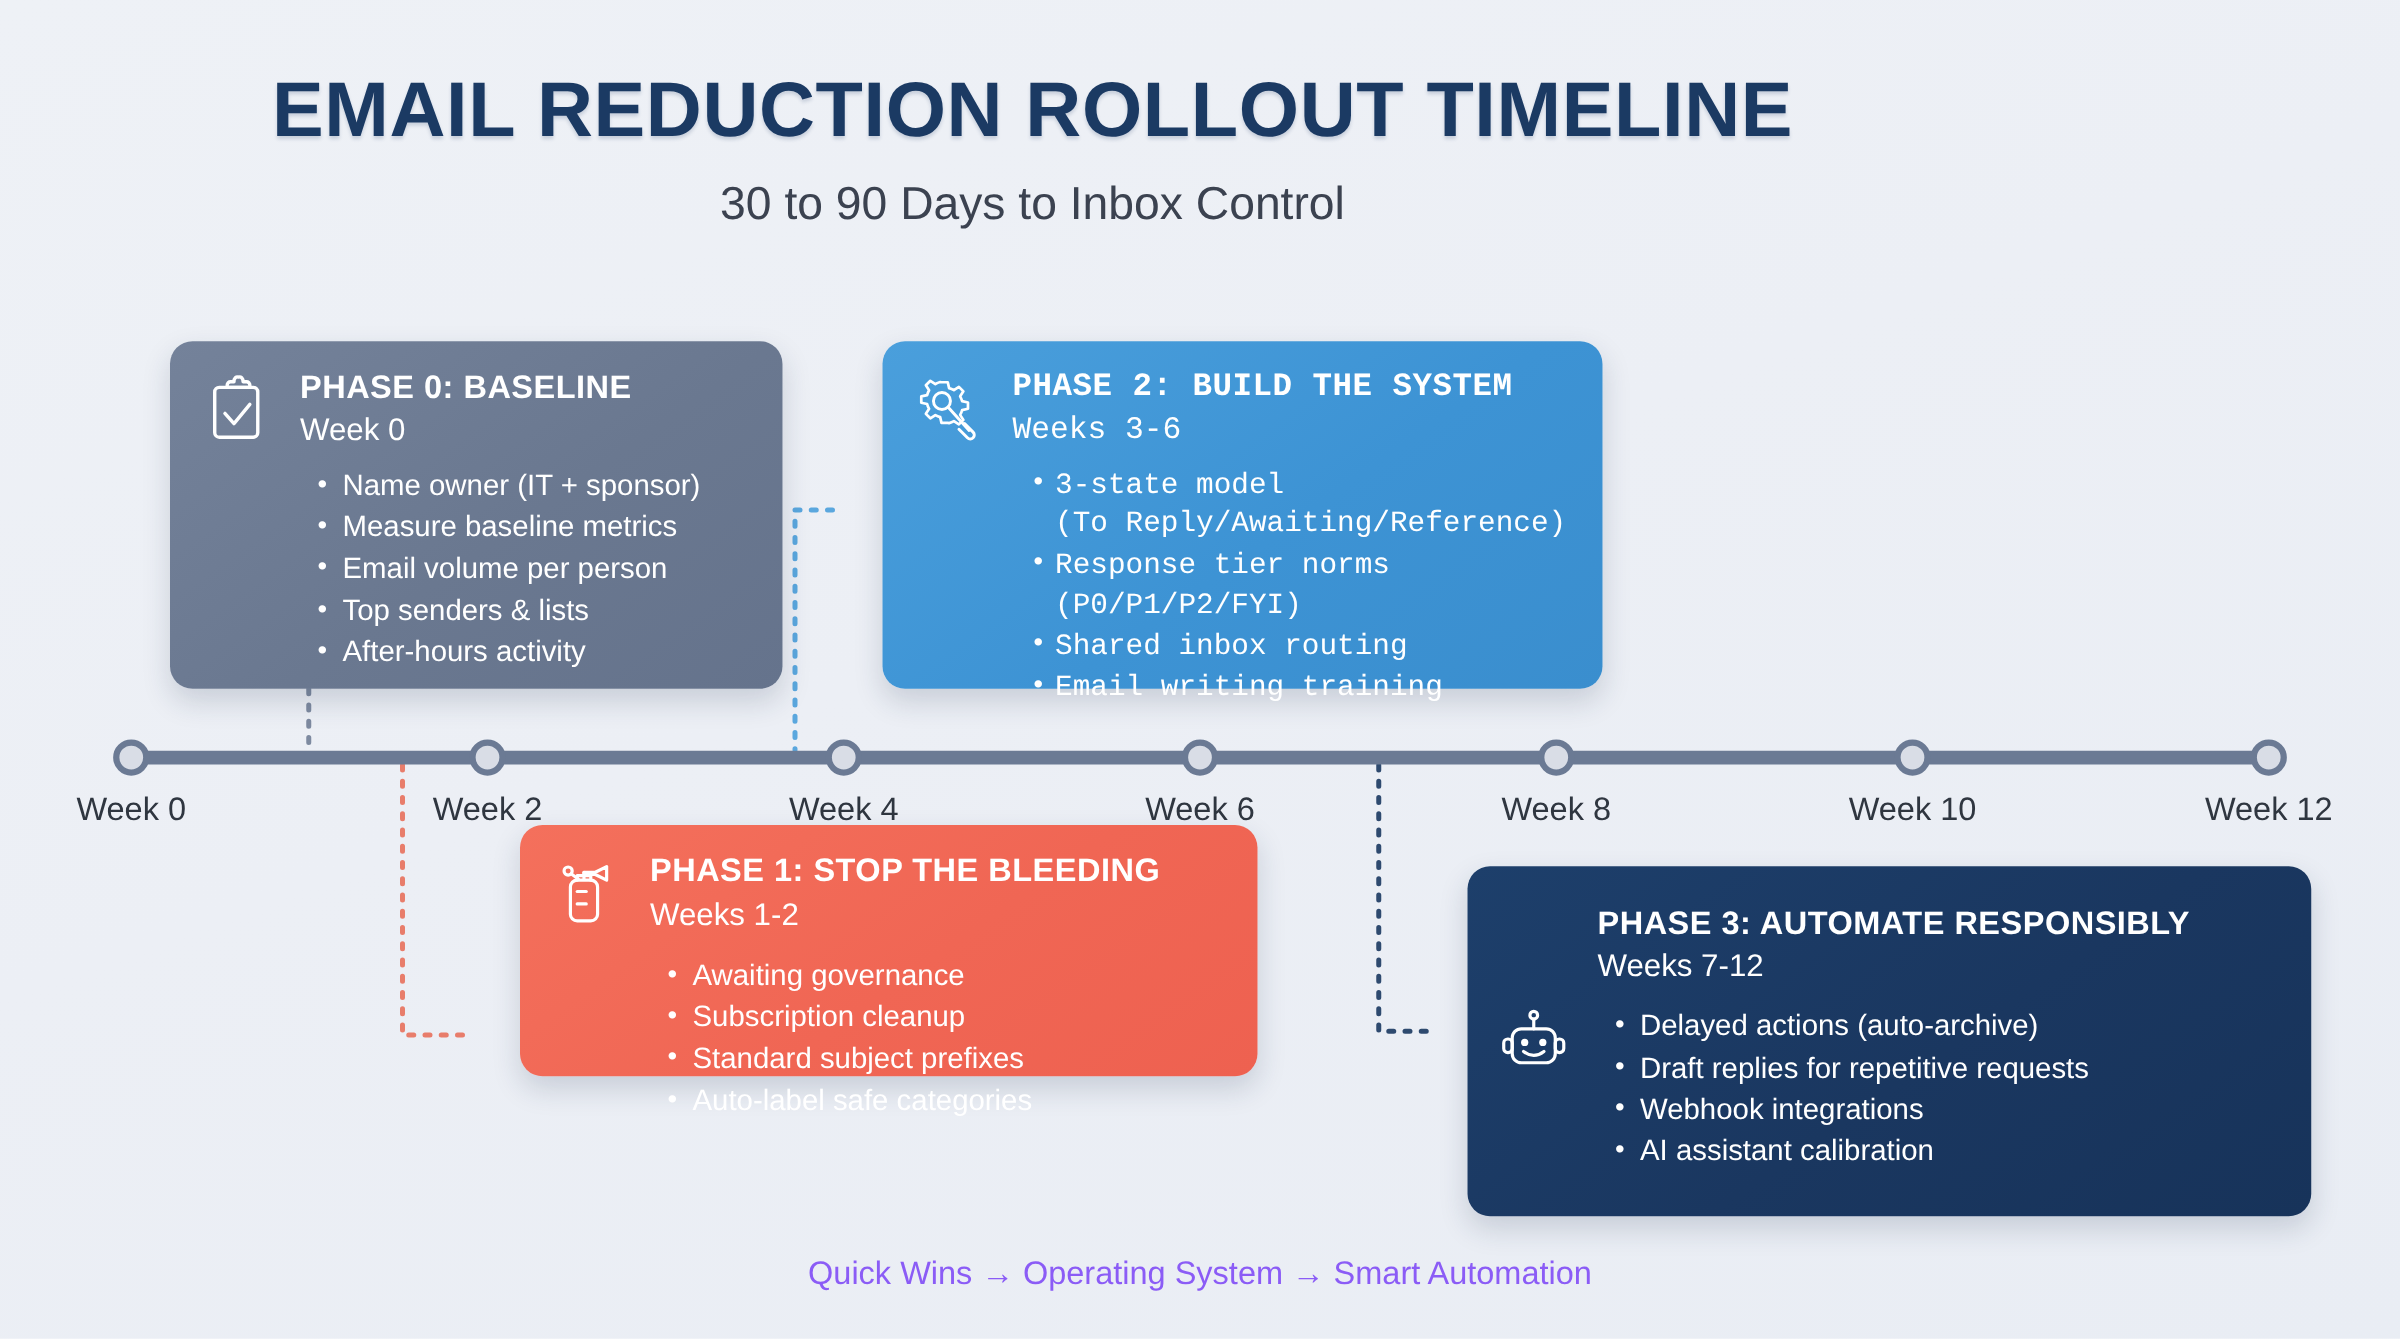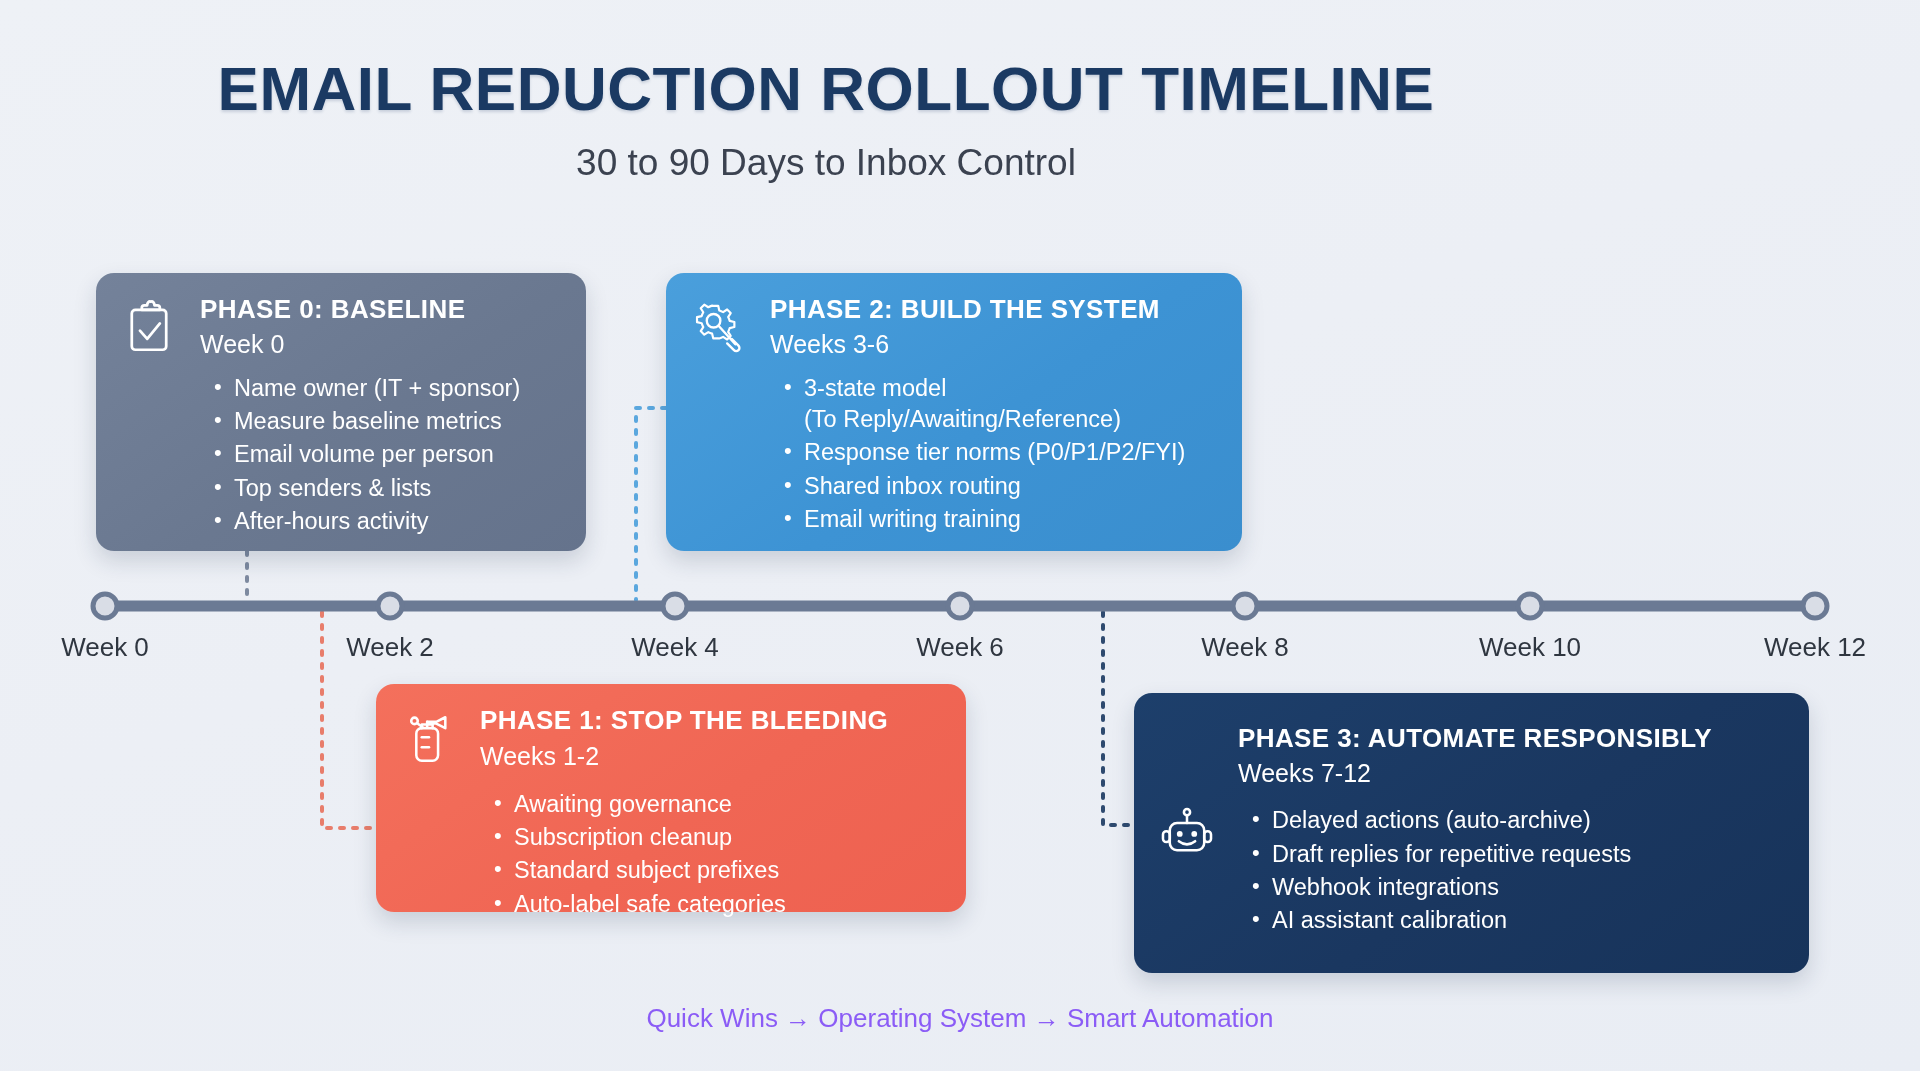--- a/index.html
+++ b/index.html
@@ -74,6 +74,7 @@
     gap: 18px;
     color: #ffffff;
     box-shadow: 0 10px 22px rgba(32,48,75,0.17);
+    margin-left: 40px;
   }
   .card .icon-wrap {
     flex: 0 0 auto;

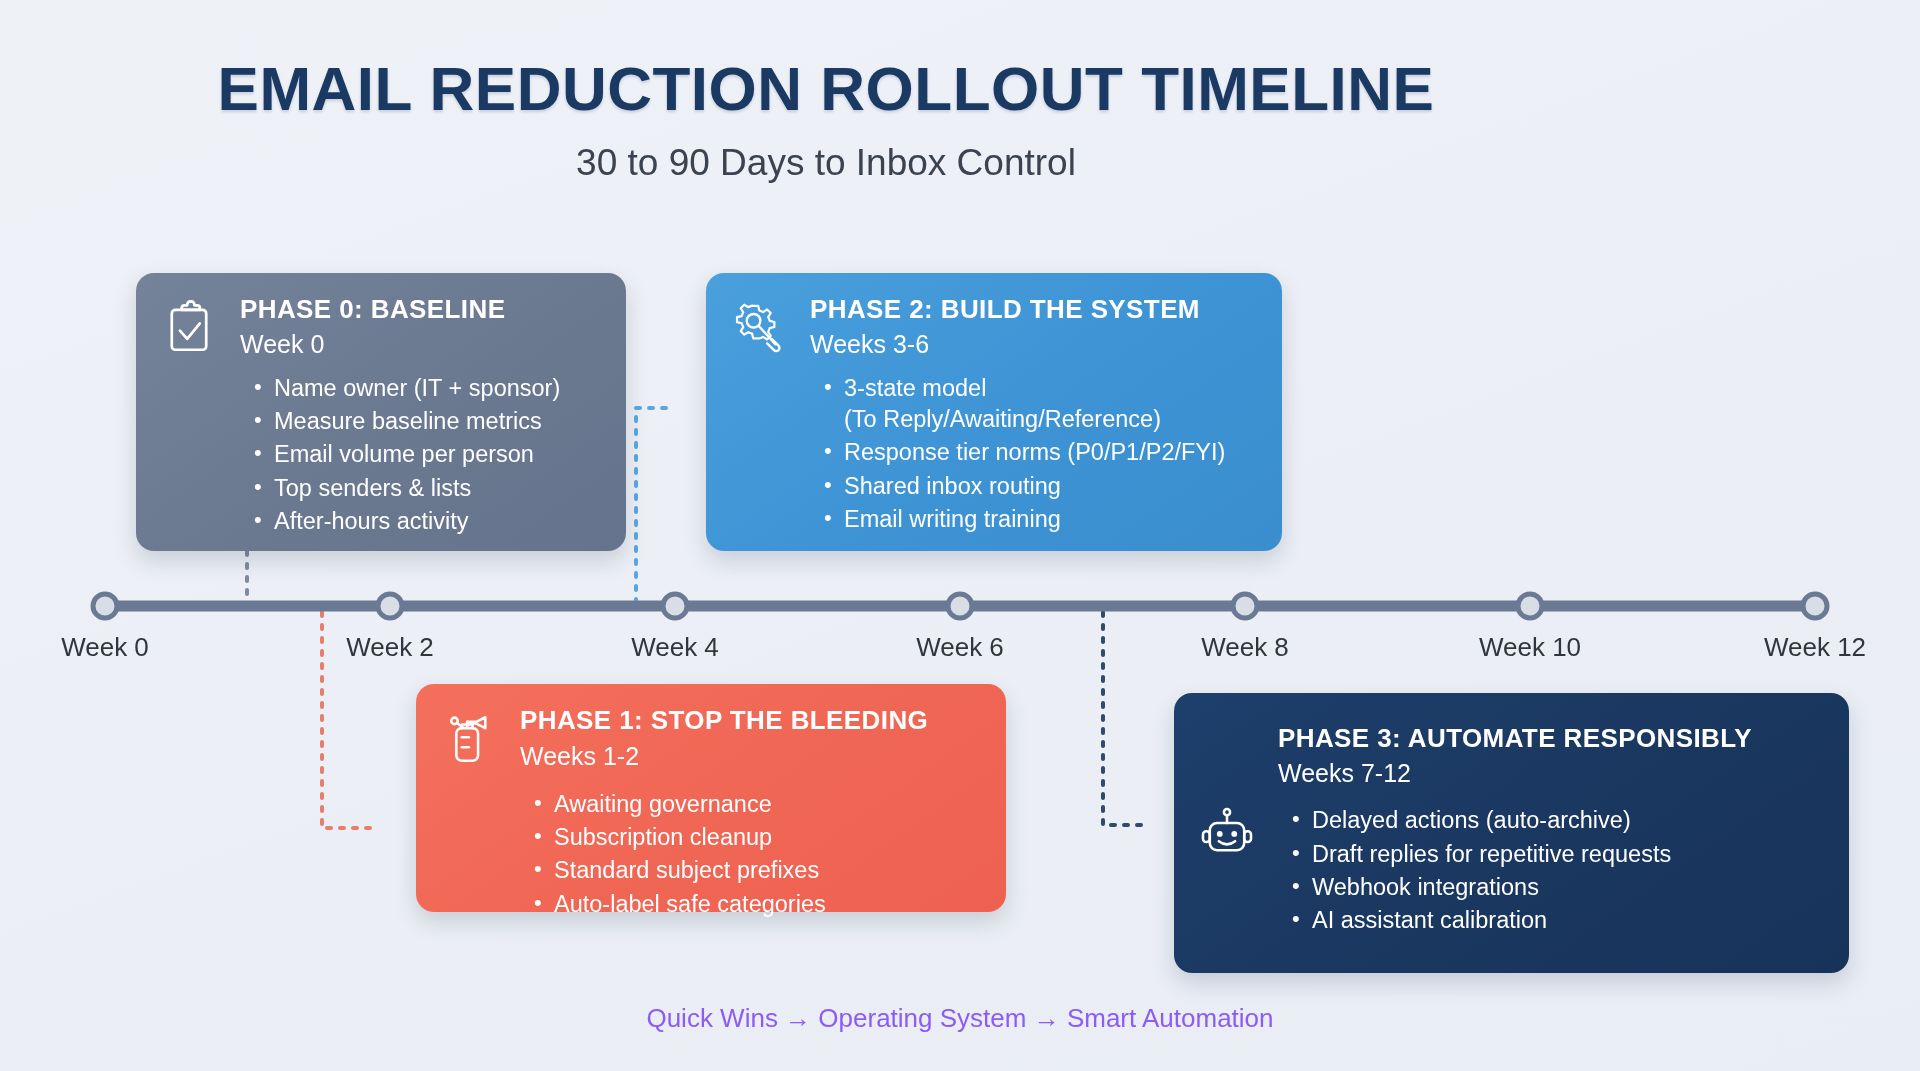--- a/index.html
+++ b/index.html
@@ -133,6 +133,7 @@
   #card-phase2 {
     left: 666px; top: 273px;  width: 576px;  height: 278px;
     background: linear-gradient(145deg, #4a9fdc 0%, #3d93d4 55%, #3a8ece 100%);
+    font-family: Liberation Mono, monospace;
   }
   #card-phase1 {
     left: 376px; top: 684px;  width: 590px;  height: 228px;

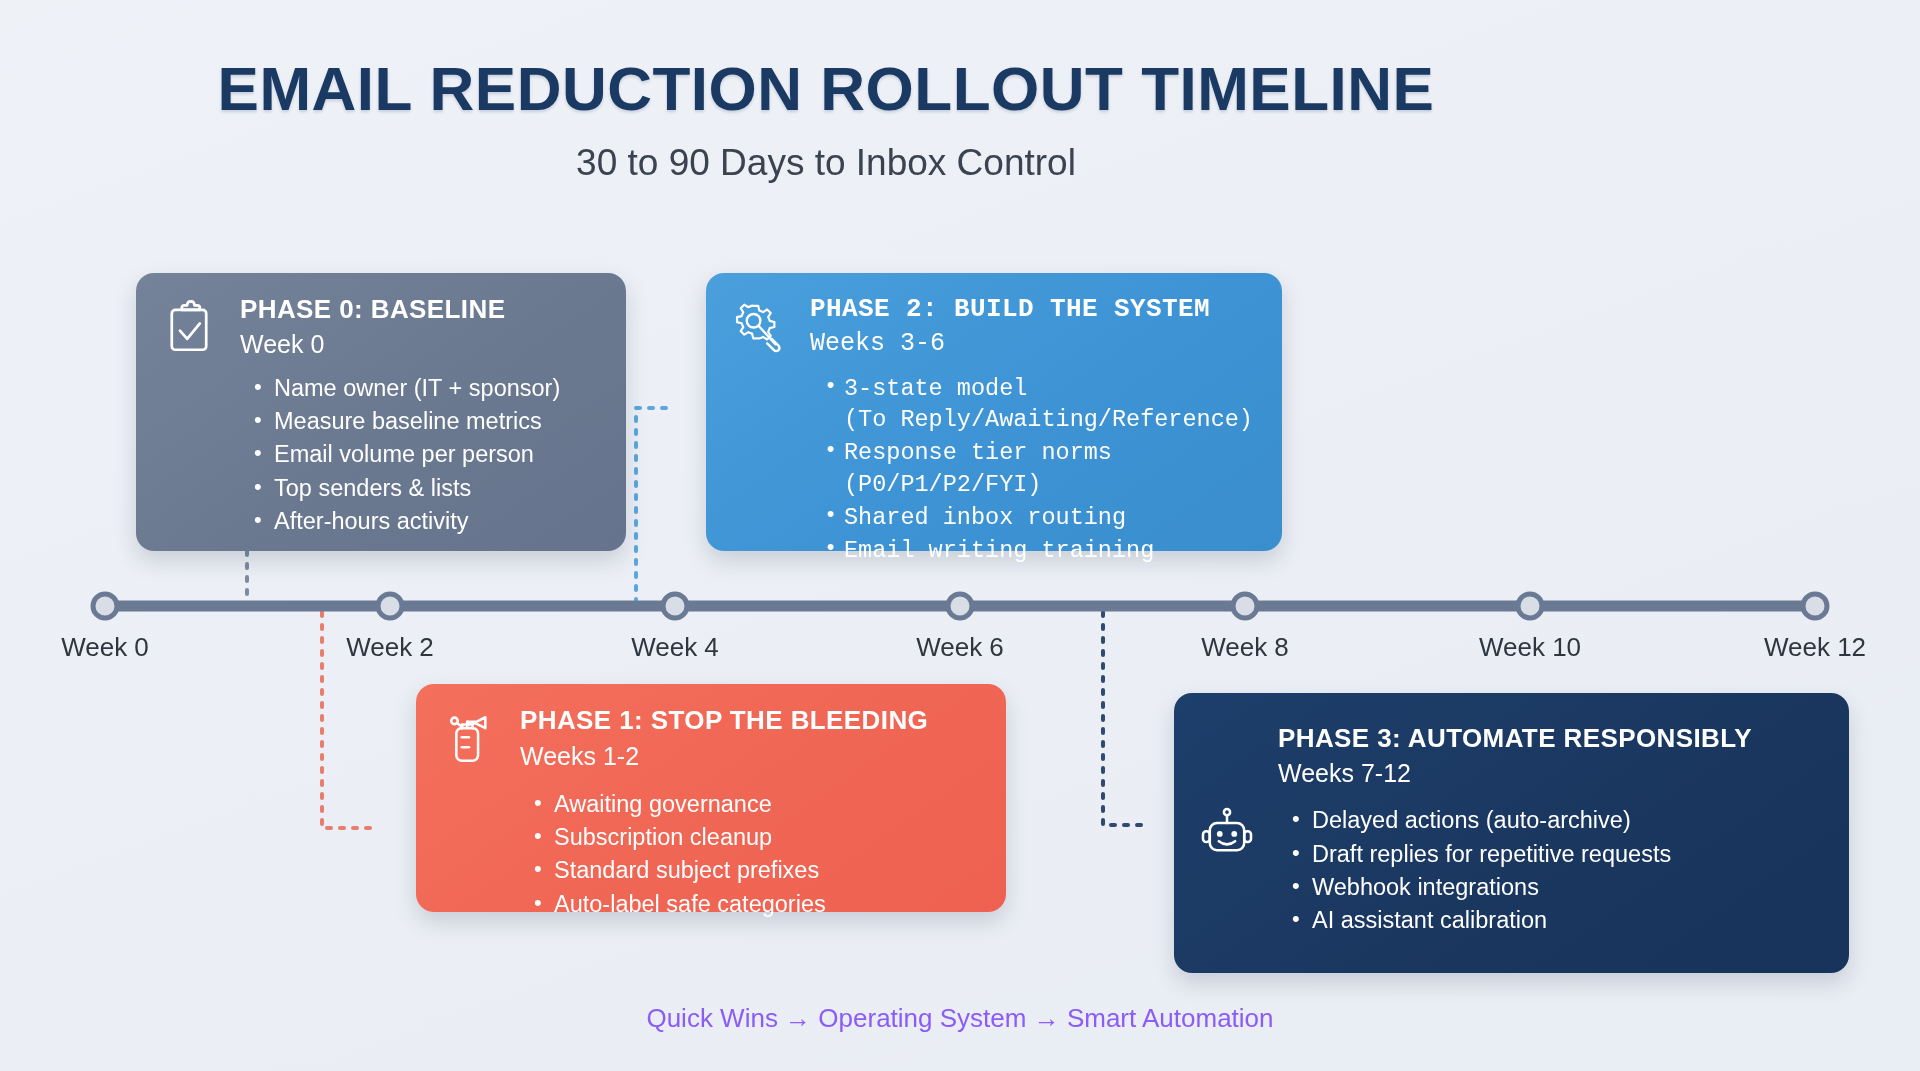--- a/index.html
+++ b/index.html
@@ -136,7 +136,7 @@
     font-family: Liberation Mono, monospace;
   }
   #card-phase1 {
-    left: 376px; top: 684px;  width: 590px;  height: 228px;
+    left: 376px; top: 660px;  width: 590px;  height: 201px;
     background: linear-gradient(145deg, #f4705c 0%, #f06654 55%, #ee6150 100%);
   }
   #card-phase3 {

